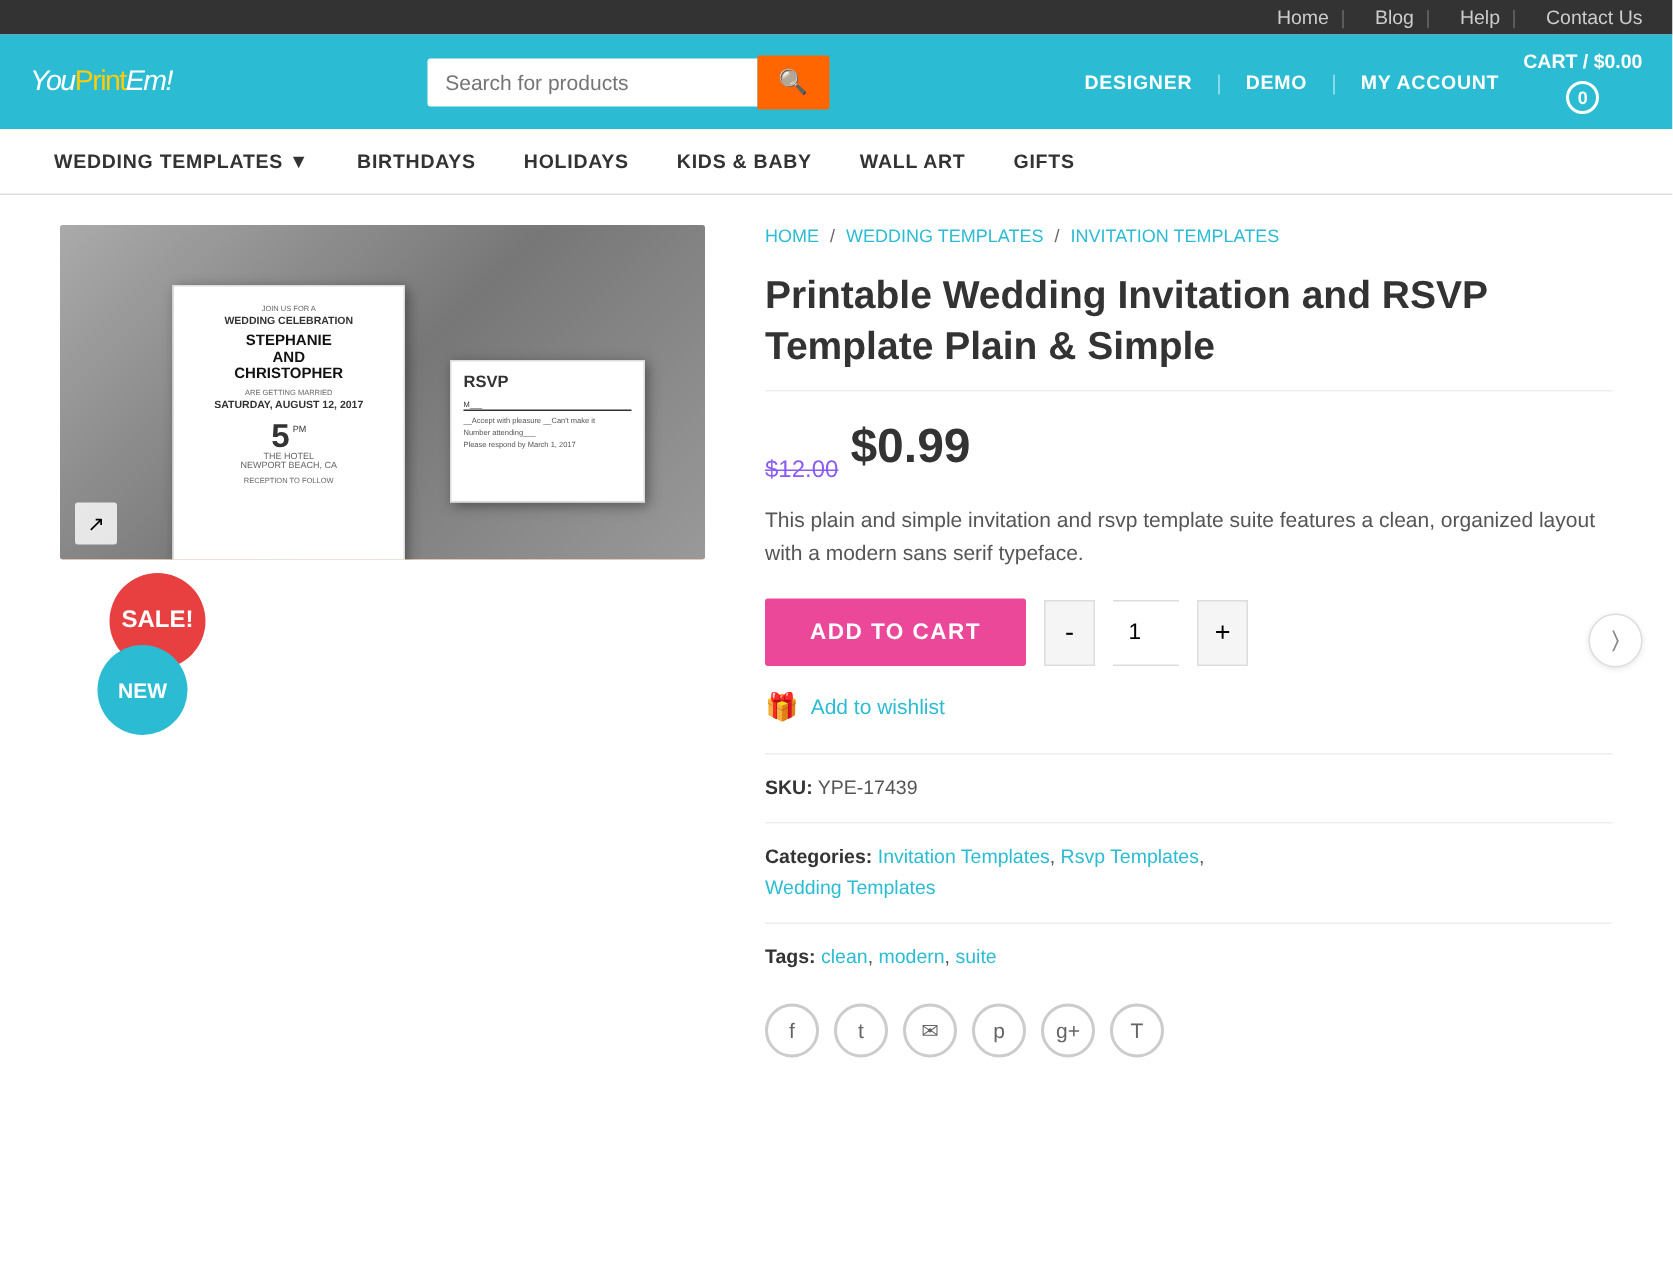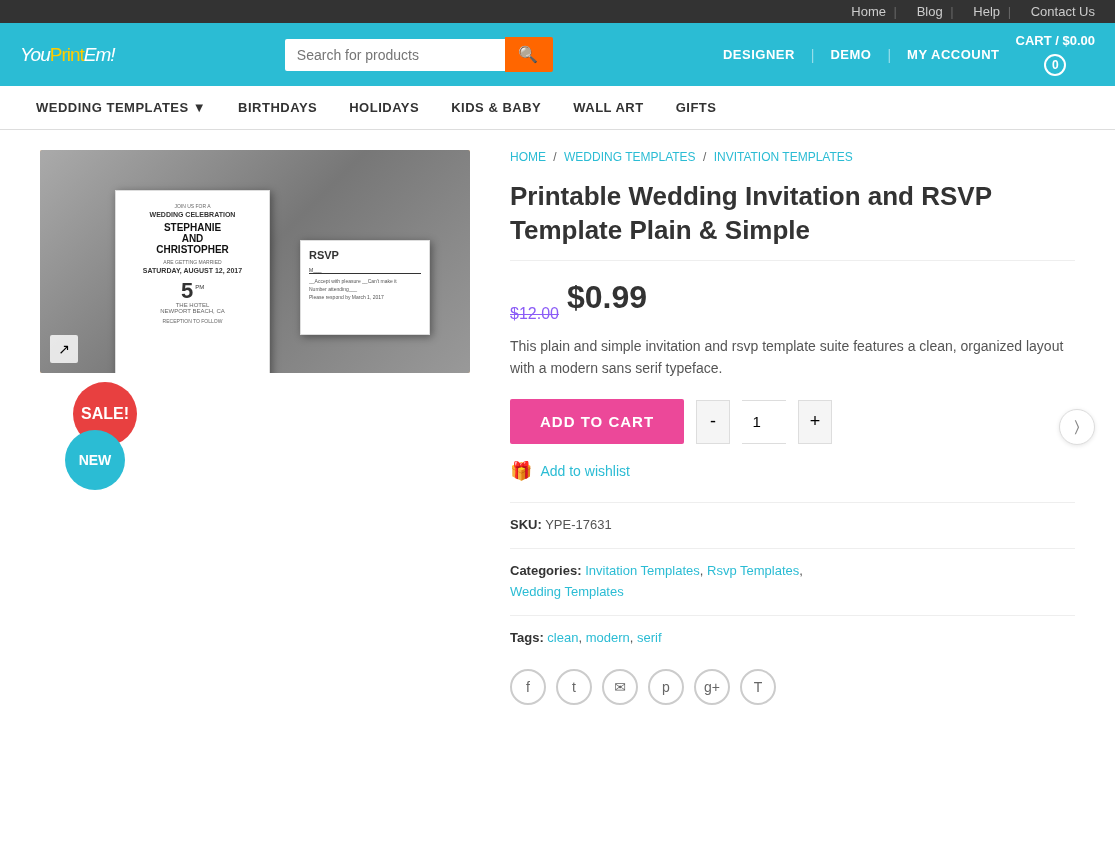--- a/index.html
+++ b/index.html
@@ -518,7 +518,7 @@
       <hr class="meta-divider">
       <div class="meta-row">
         <strong>SKU:</strong>
-        <span> </span><span>YPE-17631</span>
+        <span> </span><span>YPE-17439</span>
       </div>
       <hr class="meta-divider">
       <div class="meta-row">

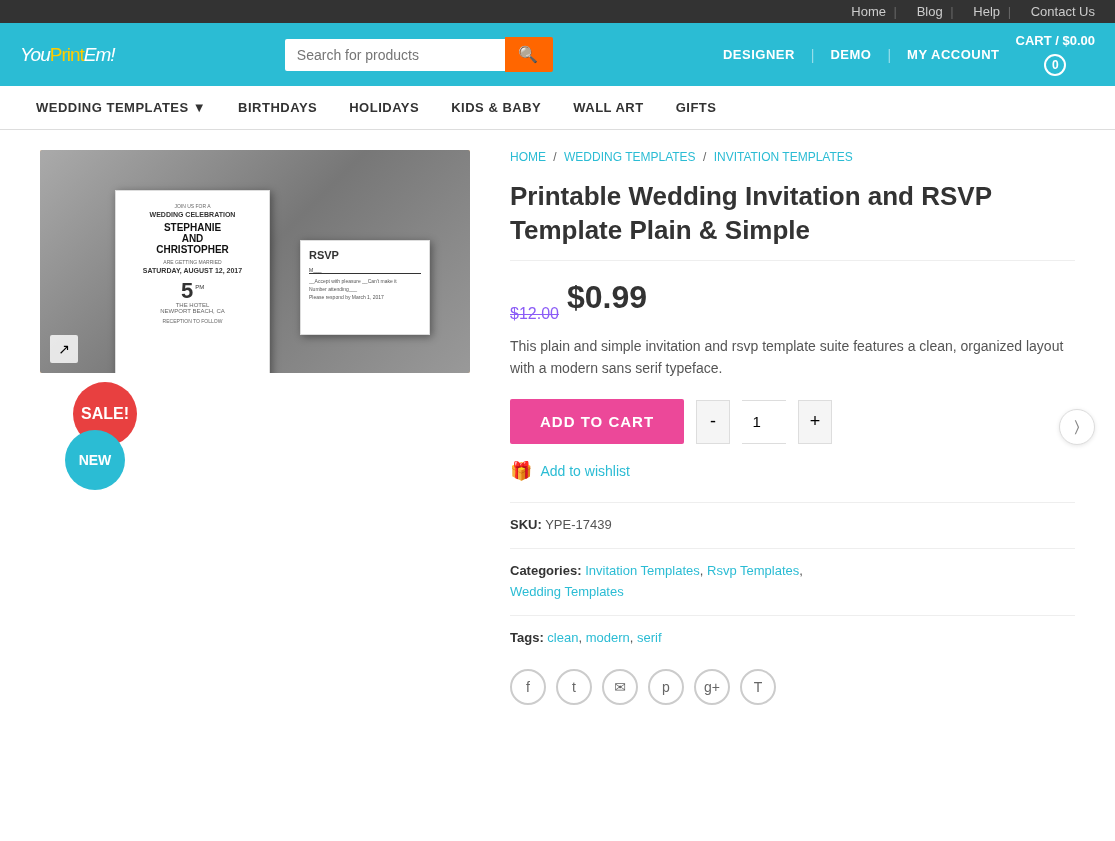--- a/index.html
+++ b/index.html
@@ -533,7 +533,7 @@
         <strong>Tags:</strong>
         <a href="#">clean</a>,
         <a href="#">modern</a>,
-        <a href="#">serif</a>
+        <a href="#">suite</a>
       </div>
 
       <div class="social-row">

